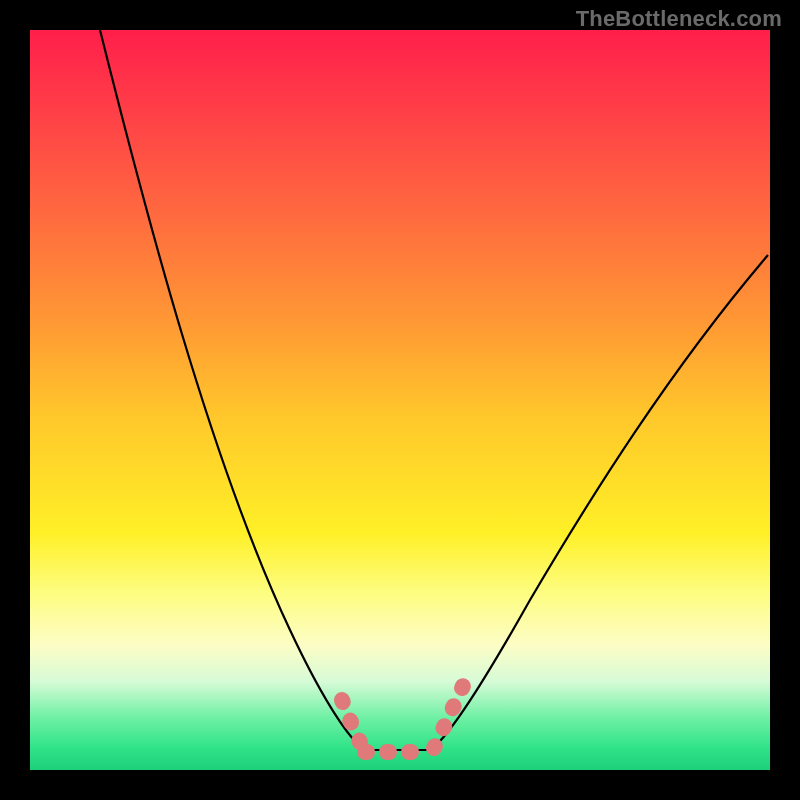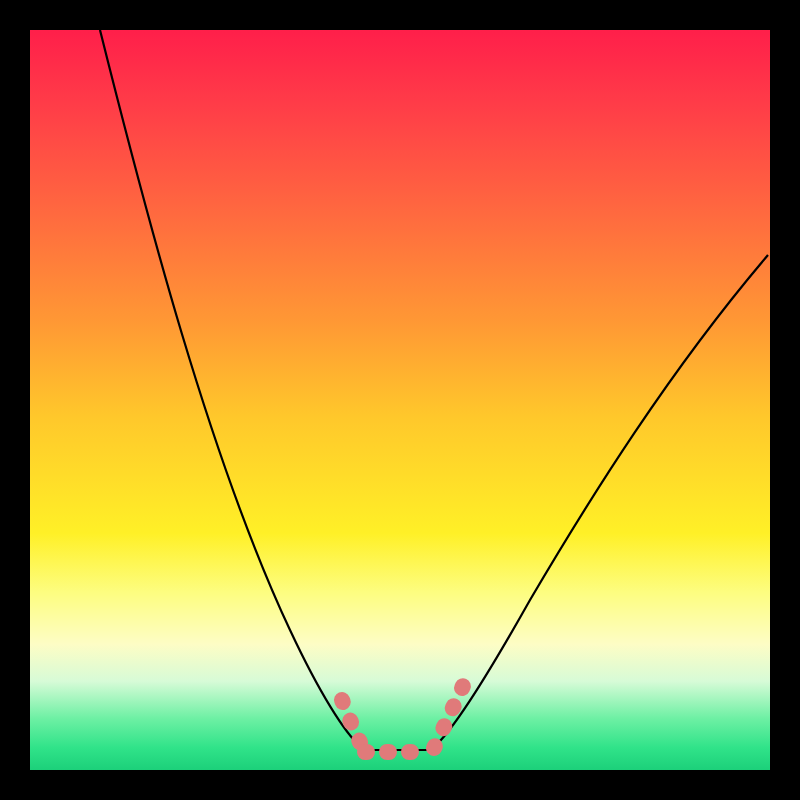--- a/index.html
+++ b/index.html
@@ -56,6 +56,7 @@
 <body>
 <div class="frame">
 
+  <div class="watermark">TheBottleneck.com</div>
 
   <div class="plot-bg"></div>
 

